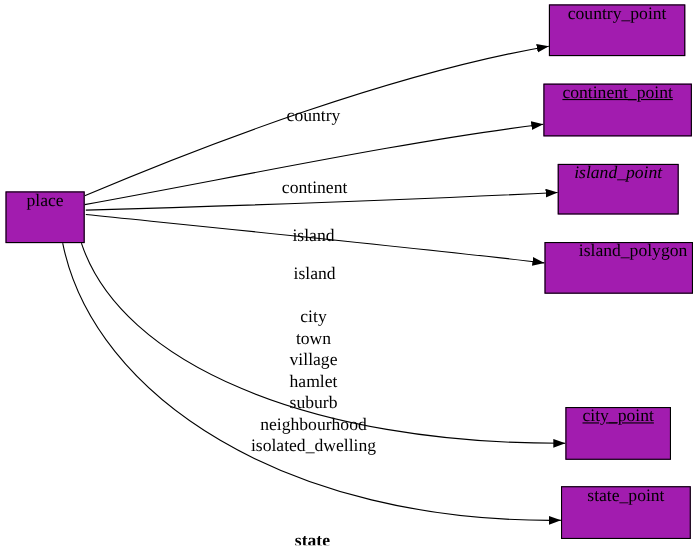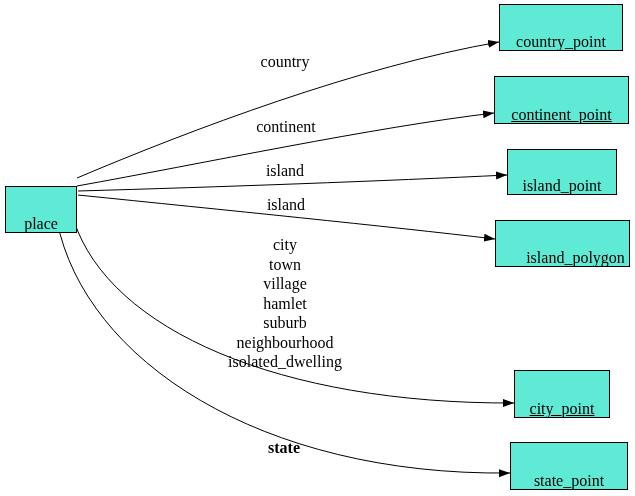--- a/index.html
+++ b/index.html
@@ -32,9 +32,9 @@
     position: absolute;
     box-sizing: border-box;
     border: 1px solid #000000;
-    background: #5eead4;
+    background: #a21caf;
     display: flex;
-    align-items: flex-end;
+    align-items: flex-start;
     justify-content: center;
     font-size: 16px;
     line-height: 1;

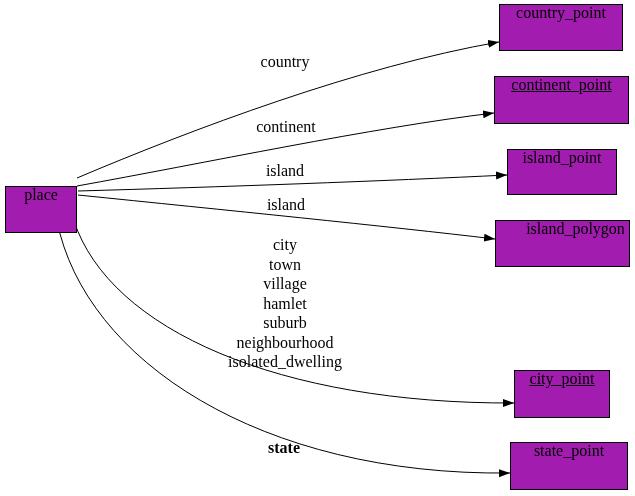--- a/index.html
+++ b/index.html
@@ -47,6 +47,7 @@
     line-height: 19.5px;
     text-align: center;
     white-space: pre-line;
+    margin-top: 44px;
   }
 </style>
 </head>

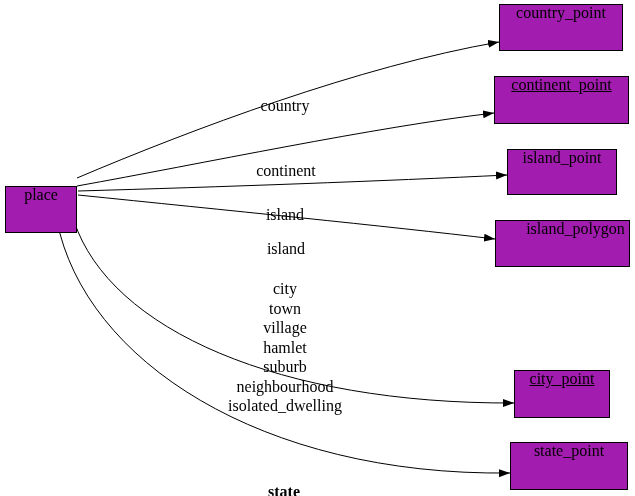--- a/index.html
+++ b/index.html
@@ -81,7 +81,7 @@
     <span>continent_point</span>
   </div>
 
-  <div class="node" style="left:507px; top:149px; width:110px; height:46px;">
+  <div class="node" style="left:507px; top:149px; width:110px; height:46px;font-style:italic;">
     <span>island_point</span>
   </div>
 

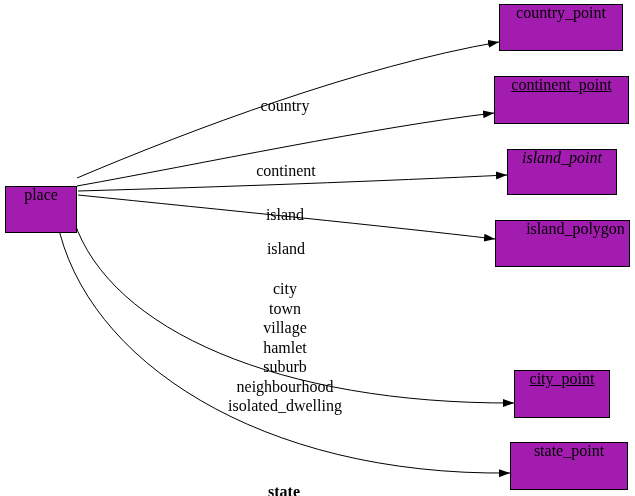--- a/index.html
+++ b/index.html
@@ -69,7 +69,7 @@
     <path class="edge" d="M 57,221 C 85,360 260,476 510,473" marker-end="url(#arrowhead)"></path>
   </svg>
 
-  <div class="node" style="left:5px; top:174px; width:72px; height:47px;margin-top:12px;">
+  <div class="node" style="left:5px; top:174px; width:72px; height:47px;">
     <span>place</span>
   </div>
 

